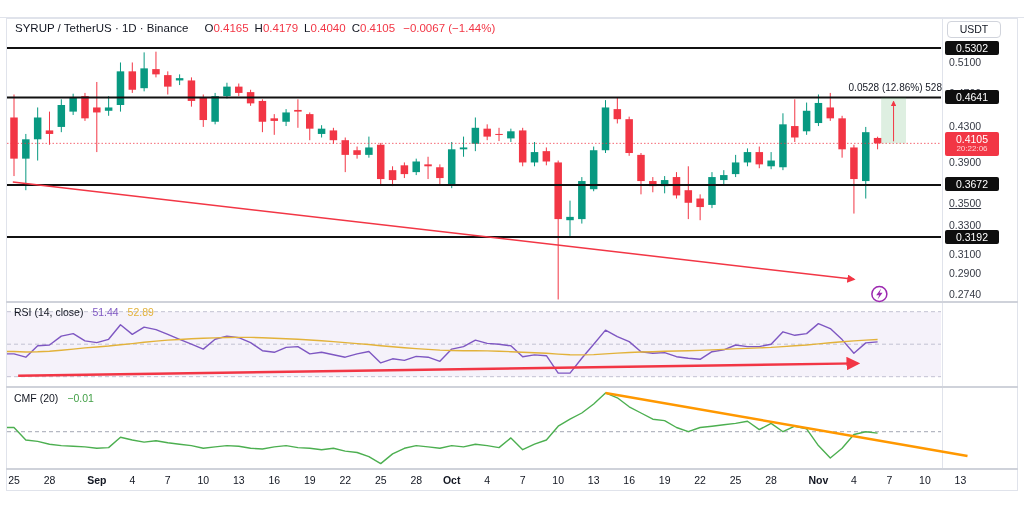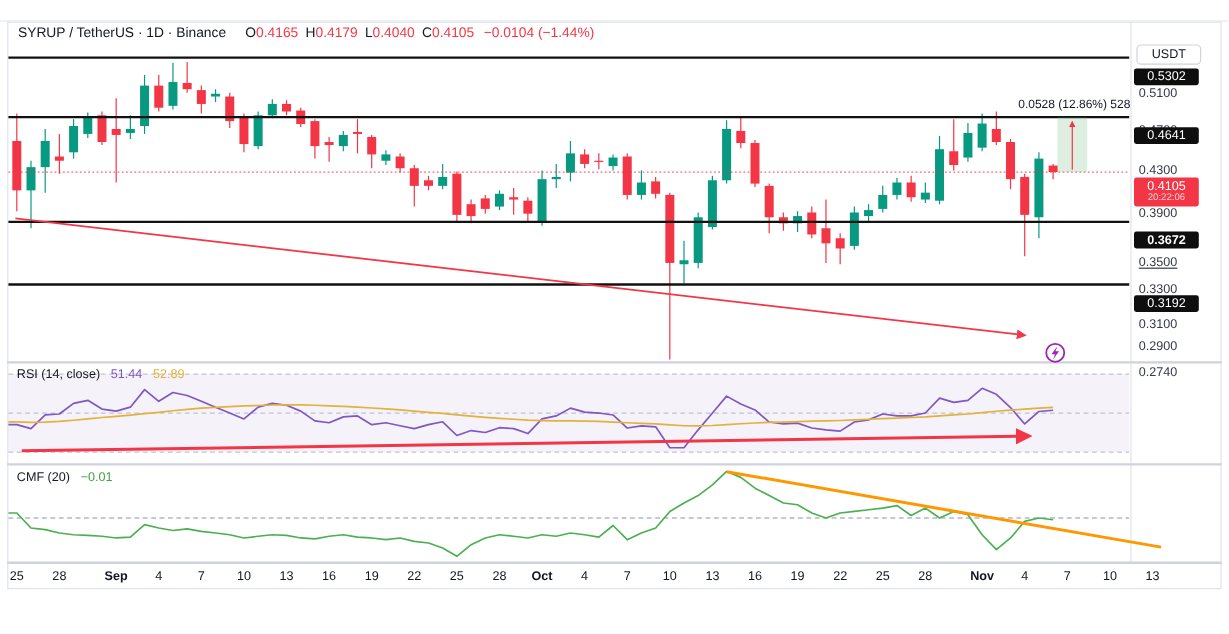--- a/index.html
+++ b/index.html
@@ -218,7 +218,7 @@
     </svg>
 
   <div class="symbol-row">
-    <span class="t">SYRUP / TetherUS · 1D · Binance</span><span class="lbl">O</span><span class="val">0.4165</span><span class="lbl">H</span><span class="val">0.4179</span><span class="lbl">L</span><span class="val">0.4040</span><span class="lbl">C</span><span class="val">0.4105</span><span class="chg">−0.0104 (−1.44%)</span>
+    <span class="t">SYRUP / TetherUS · 1D · Binance</span><span class="lbl">O</span><span class="val">0.4165</span><span class="lbl">H</span><span class="val">0.4179</span><span class="lbl">L</span><span class="val">0.4040</span><span class="lbl">C</span><span class="val">0.4105</span><span class="chg">−0.0067 (−1.44%)</span>
   </div>
 
   <div class="legend" style="top:306px;">

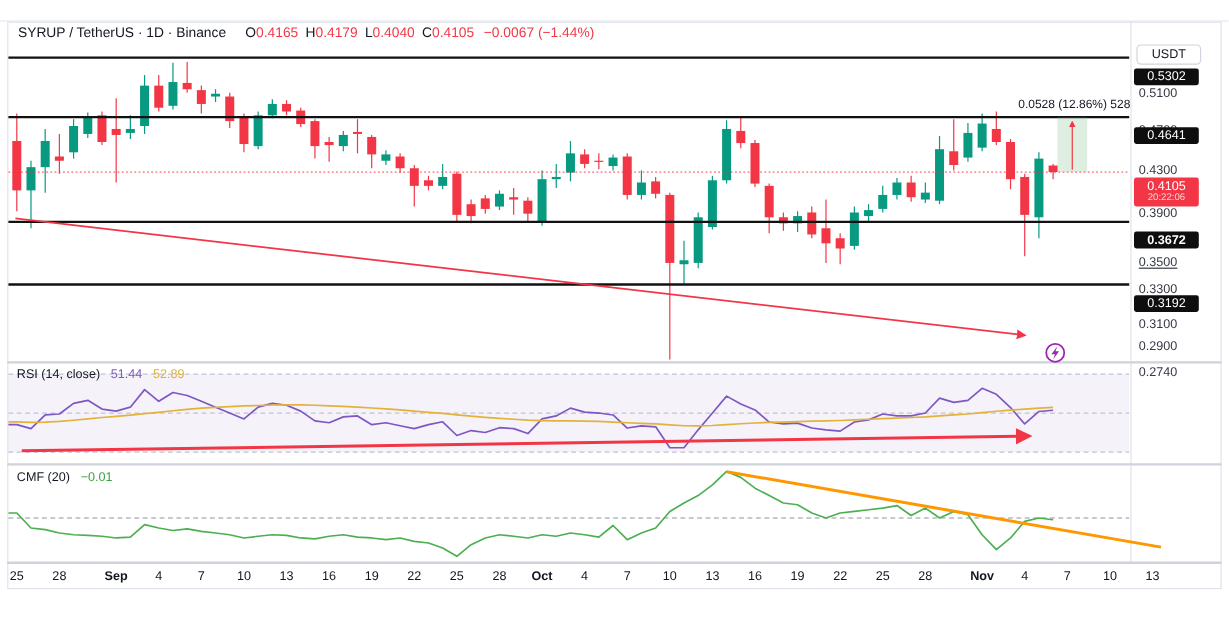--- a/index.html
+++ b/index.html
@@ -14,7 +14,7 @@
   #chart-svg{position:absolute;left:0;top:0;}
   .legend{position:absolute;left:14px;font-size:10.5px;white-space:nowrap;}
   .legend .name{color:#131722;}
-  .axis-col{position:absolute;left:943px;top:0;width:81px;height:435px;margin-top:16px;}
+  .axis-col{position:absolute;left:943px;top:0;width:81px;height:435px;}
   .tick{position:absolute;left:6px;font-size:10.5px;color:#363a45;text-align:right;}
   .chip{position:absolute;left:2px;background:#0e0e0e;color:#fff;font-size:10.5px;
         padding:1px 5px;border-radius:2px;min-width:44px;text-align:center;}

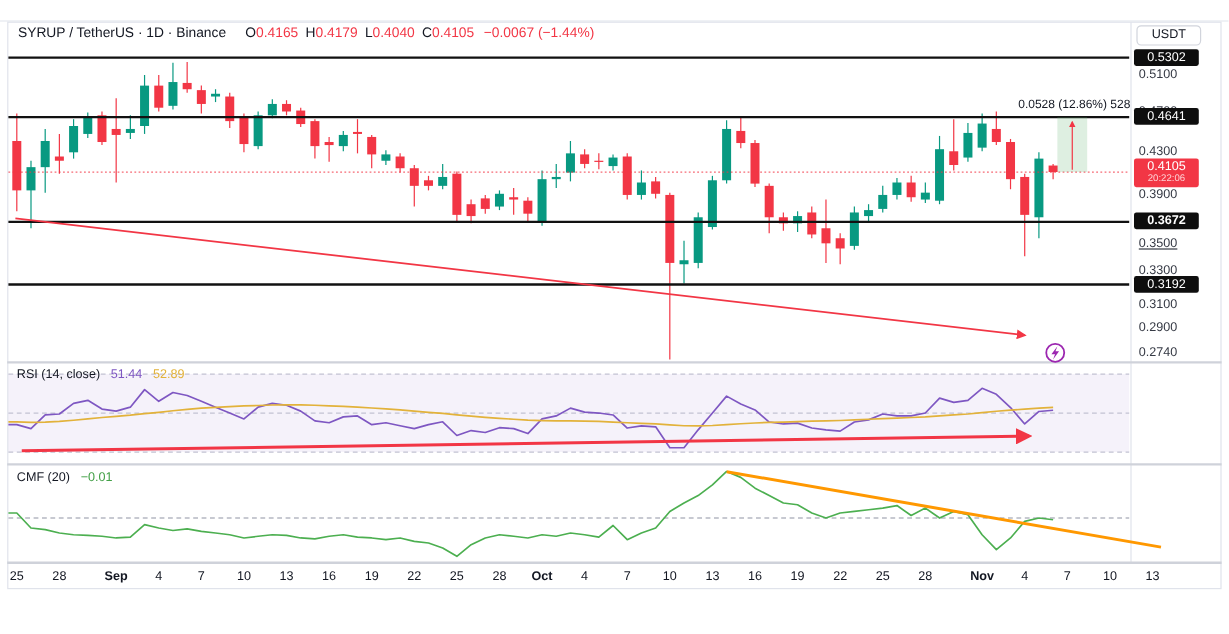--- a/index.html
+++ b/index.html
@@ -250,7 +250,7 @@
     <div id="axis-chips">
         <div class="chip" style="top: 40.5px;">0.5302</div>
         <div class="chip" style="top: 90.1215px;">0.4641</div>
-        <div class="chip" style="top: 177.396px; font-weight: bold;">0.3672</div>
+        <div class="chip" style="top: 177.396px;">0.3672</div>
         <div class="chip" style="top: 229.602px;">0.3192</div>
         <div class="chip red" style="top: 132.356px;">
           <div>0.4105</div>

